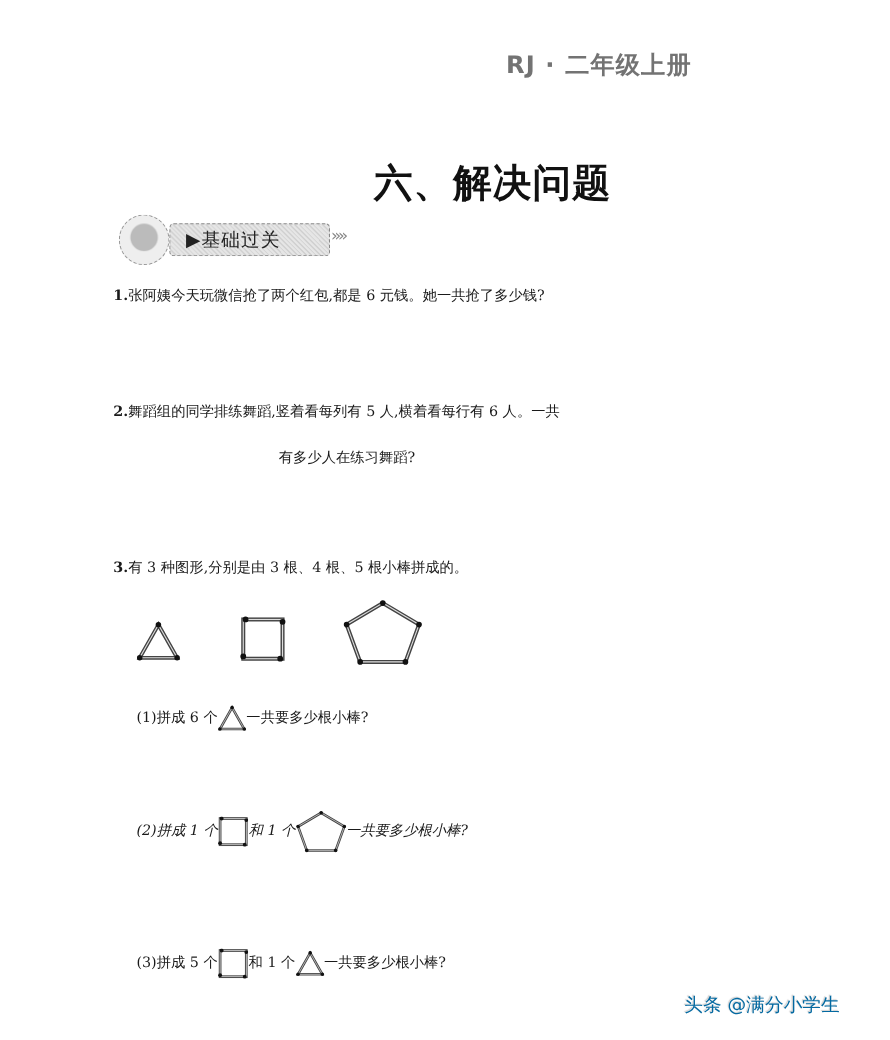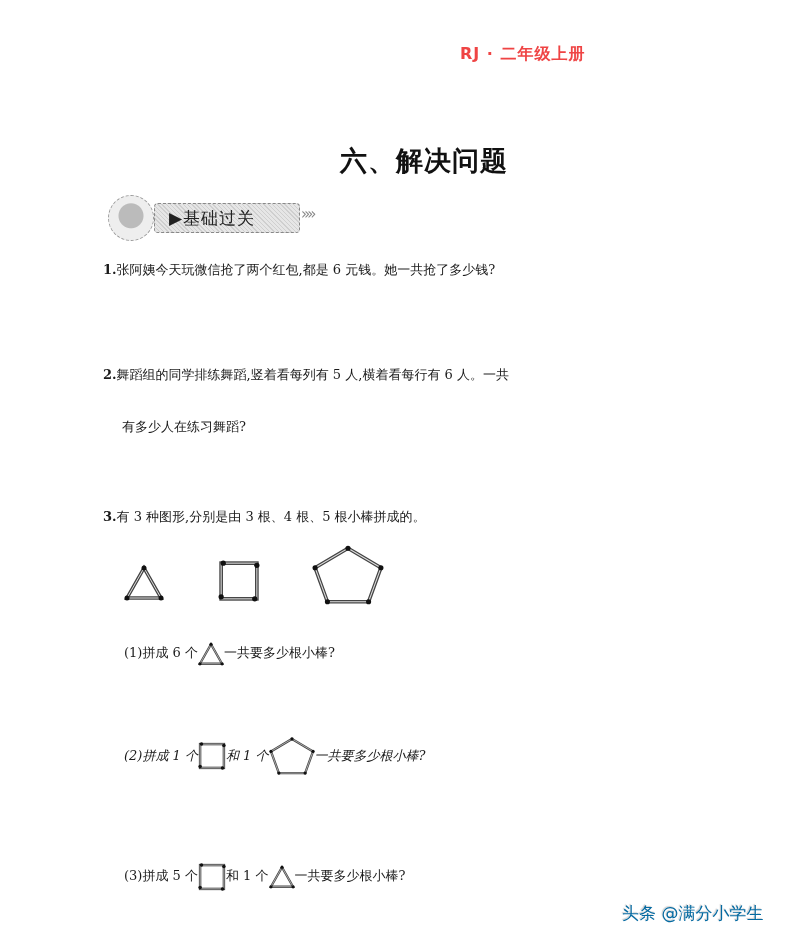--- a/index.html
+++ b/index.html
@@ -7,7 +7,7 @@
          font-family:"DejaVu Serif","Liberation Serif",serif; color:#1a1a1a; }
   .abs { position:absolute; }
   .header-label { left:460px; top:44px; font-family:"DejaVu Sans","Liberation Sans",sans-serif;
-                  font-size:16px; font-weight:bold; letter-spacing:1px; color:#ef4444; }
+                  font-size:22px; font-weight:bold; letter-spacing:1px; color:#737373; }
   .section-title { left:340px; top:143px; font-size:27px; font-weight:bold; letter-spacing:1px; color:#111; }
   .badge { left:108px; top:193px; width:210px; height:50px; }
   .badge .circle { position:absolute; left:0; top:2px; width:44px; height:44px; border-radius:50%;

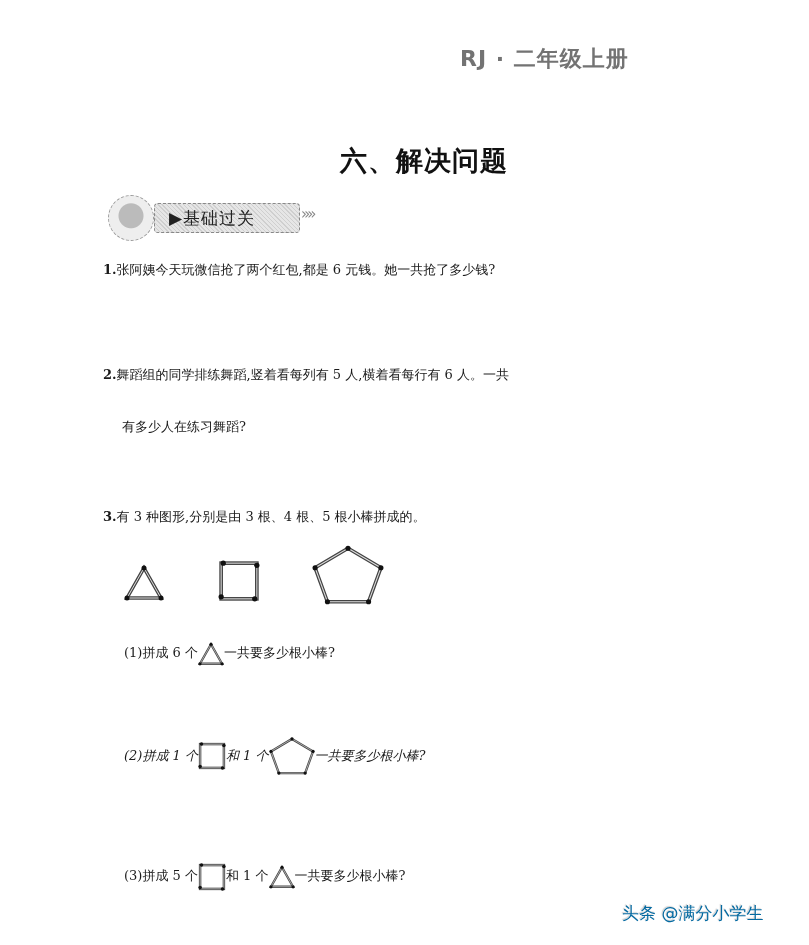--- a/index.html
+++ b/index.html
@@ -8,7 +8,7 @@
   .abs { position:absolute; }
   .header-label { left:460px; top:44px; font-family:"DejaVu Sans","Liberation Sans",sans-serif;
                   font-size:22px; font-weight:bold; letter-spacing:1px; color:#737373; }
-  .section-title { left:340px; top:143px; font-size:27px; font-weight:bold; letter-spacing:1px; color:#111; }
+  .section-title { left:340px; top:143px; font-size:35px; font-weight:bold; letter-spacing:1px; color:#111; }
   .badge { left:108px; top:193px; width:210px; height:50px; }
   .badge .circle { position:absolute; left:0; top:2px; width:44px; height:44px; border-radius:50%;
                    border:1px dashed #999; background:radial-gradient(circle at 50% 45%, #bbb 0 12px, #eee 13px 30px);}

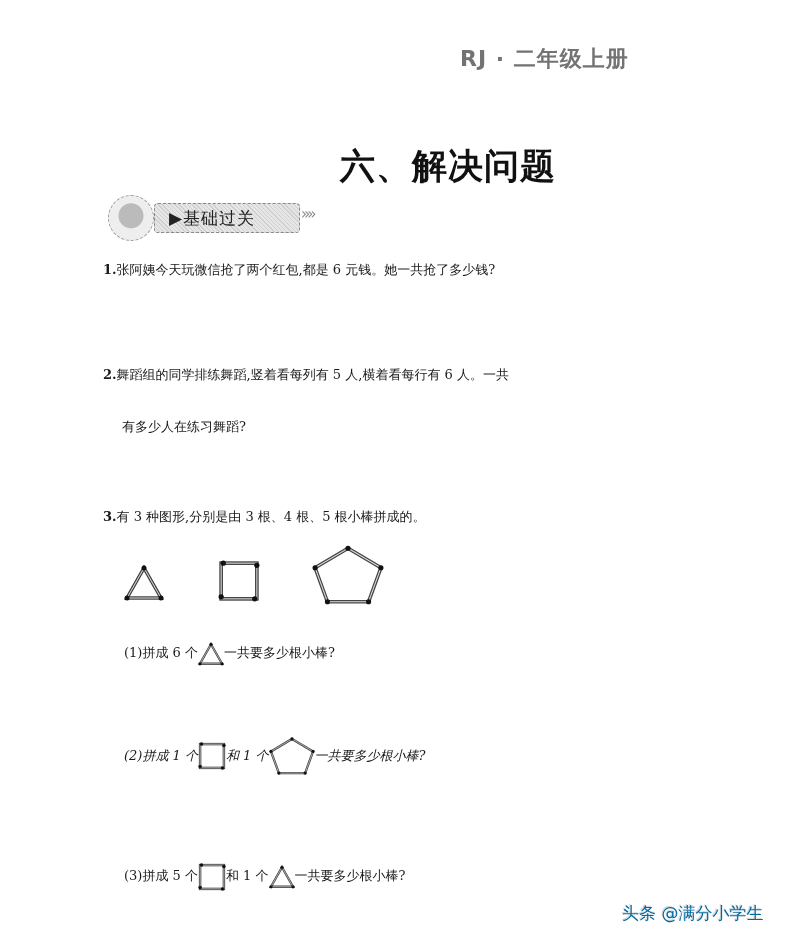--- a/index.html
+++ b/index.html
@@ -72,7 +72,7 @@
   <b>1.</b><span>张阿姨今天玩微信抢了两个红包,都是 6 元钱。她一共抢了多少钱?</span>
 </div>
 
-<div class="abs q" style="left:103px;top:358px;">
+<div class="abs q" style="left:103px;top:358px;text-align:center;">
   <div><b>2.</b><span>舞蹈组的同学排练舞蹈,竖着看每列有 5 人,横着看每行有 6 人。一共</span></div>
   <div style="padding-left:19px;margin-top:18px;">有多少人在练习舞蹈?</div>
 </div>

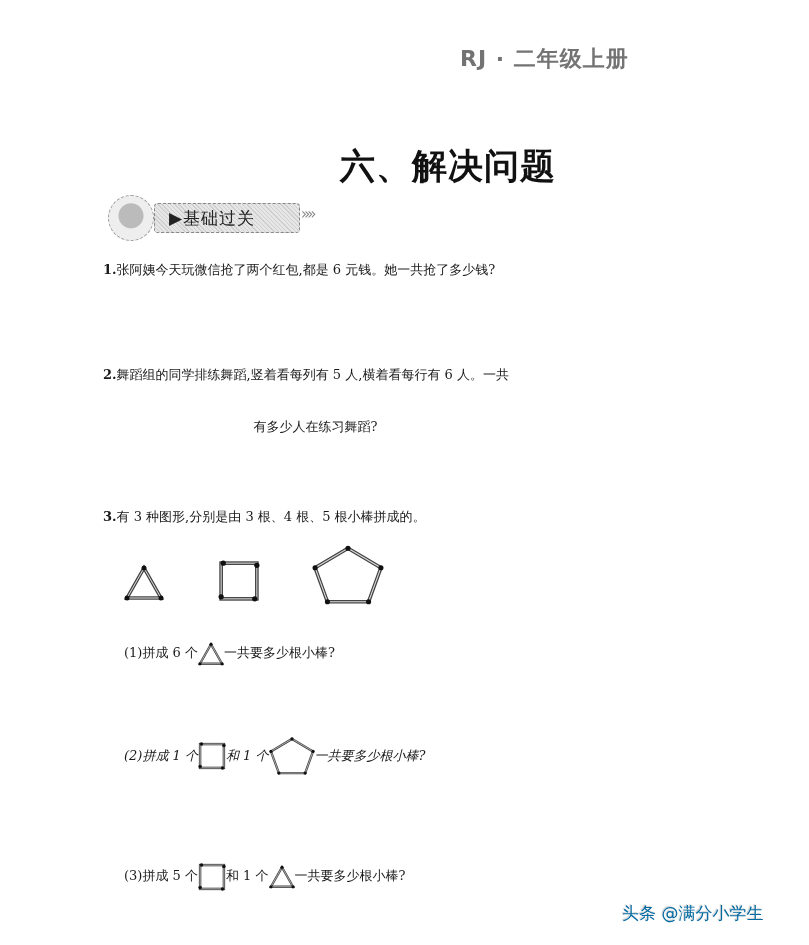--- a/index.html
+++ b/index.html
@@ -74,7 +74,7 @@
 
 <div class="abs q" style="left:103px;top:358px;text-align:center;">
   <div><b>2.</b><span>舞蹈组的同学排练舞蹈,竖着看每列有 5 人,横着看每行有 6 人。一共</span></div>
-  <div style="padding-left:19px;margin-top:18px;">有多少人在练习舞蹈?</div>
+  <div style="padding-left:19px;margin-top:8px;">有多少人在练习舞蹈?</div>
 </div>
 
 <div class="abs q" style="left:103px;top:500px;">

